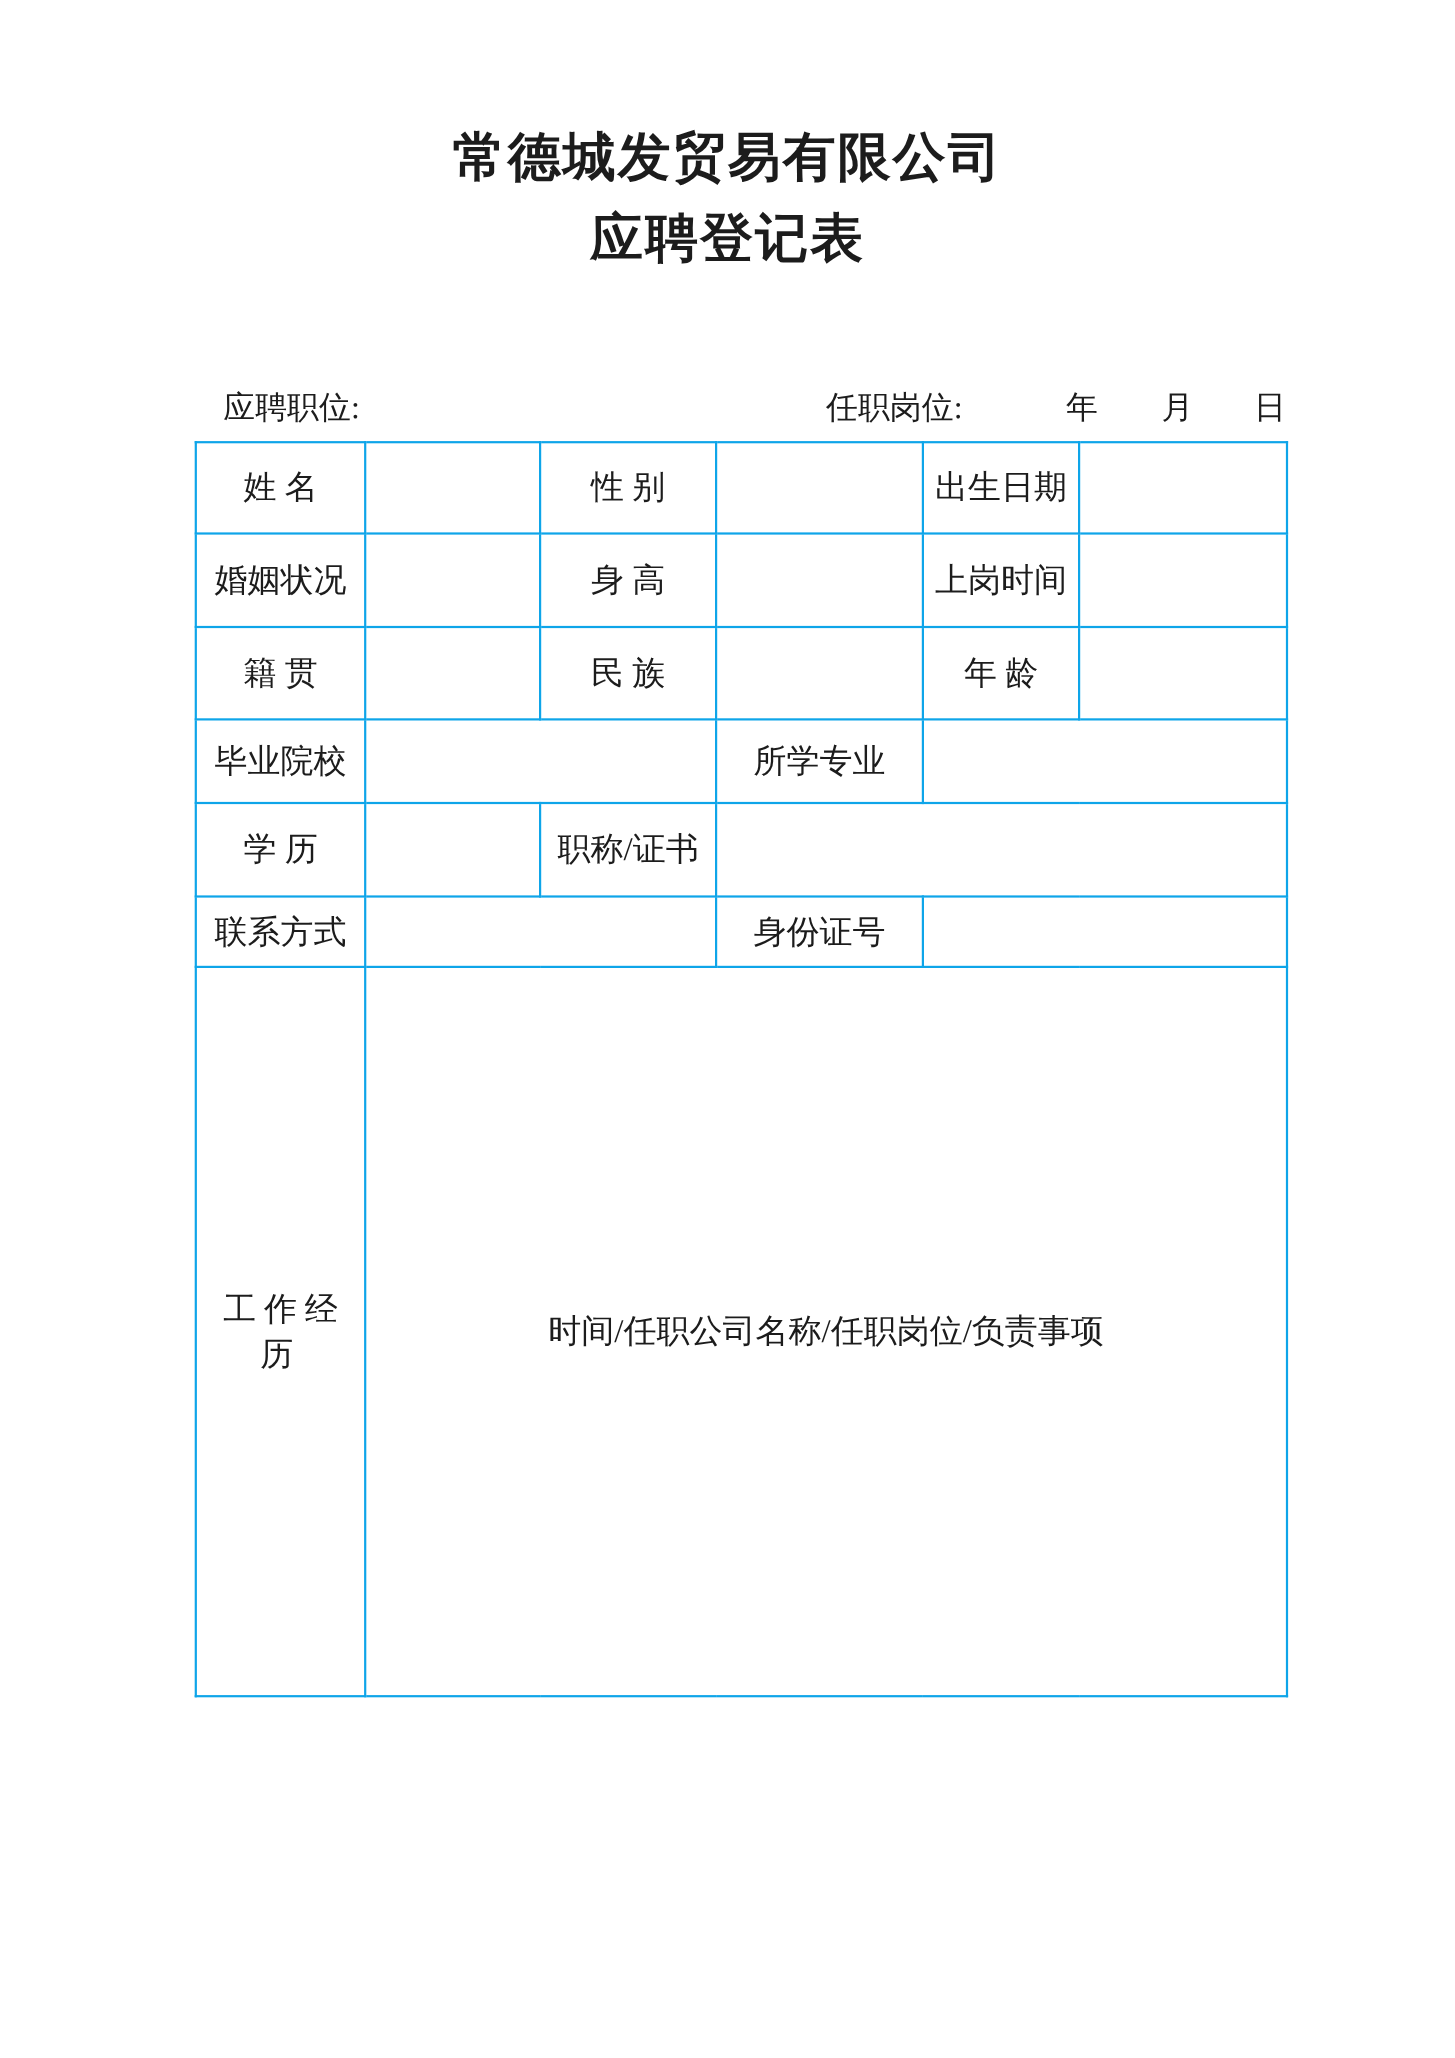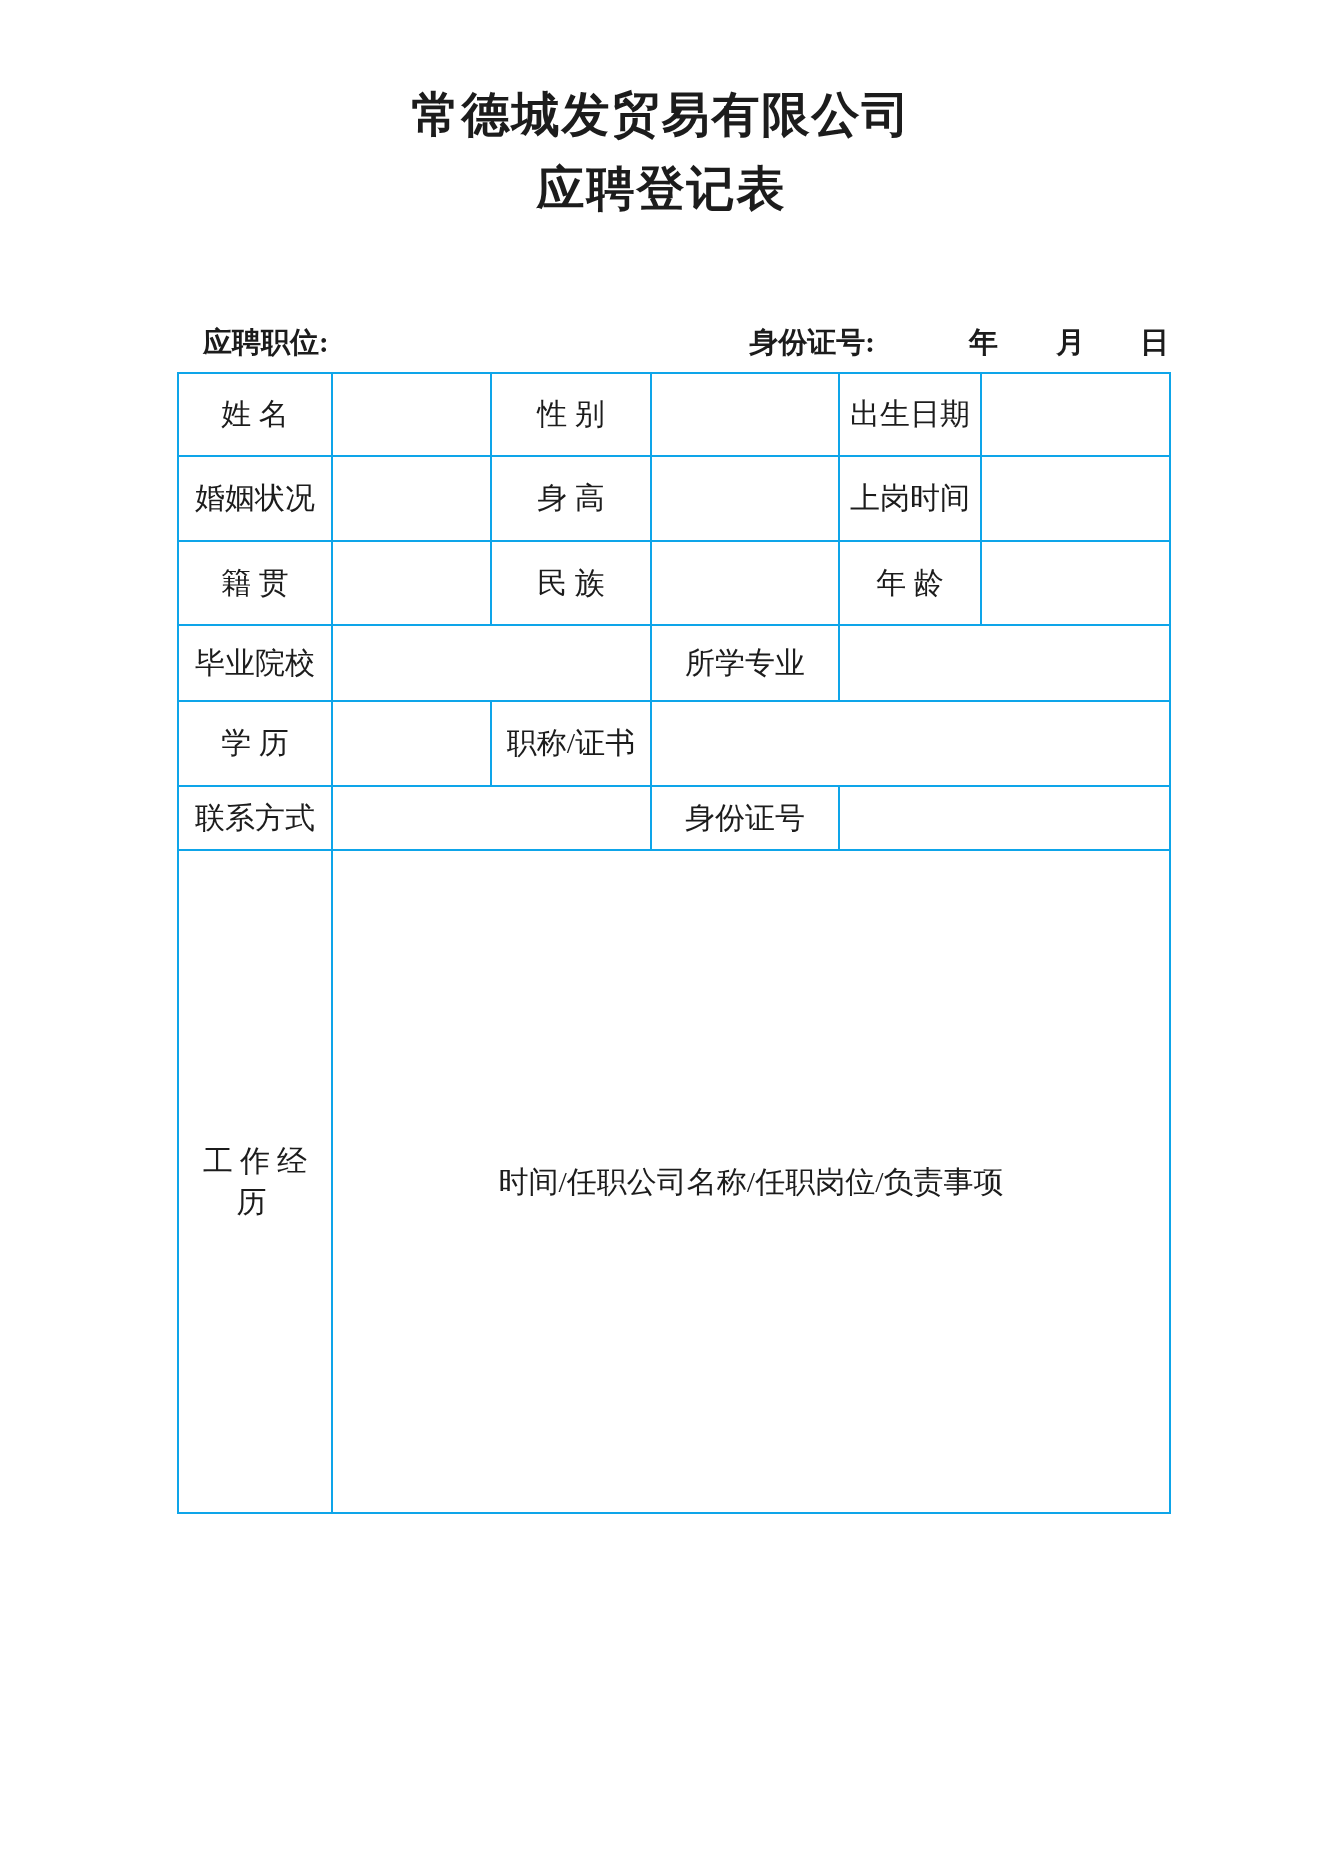--- a/index.html
+++ b/index.html
@@ -15,7 +15,7 @@
     color: #1c1c1c;
     font-family: "Liberation Serif", "DejaVu Serif", serif;
     box-sizing: border-box;
-    padding-top: 85px;
+    padding-top: 114px;
     overflow: hidden;
   }
   .title {

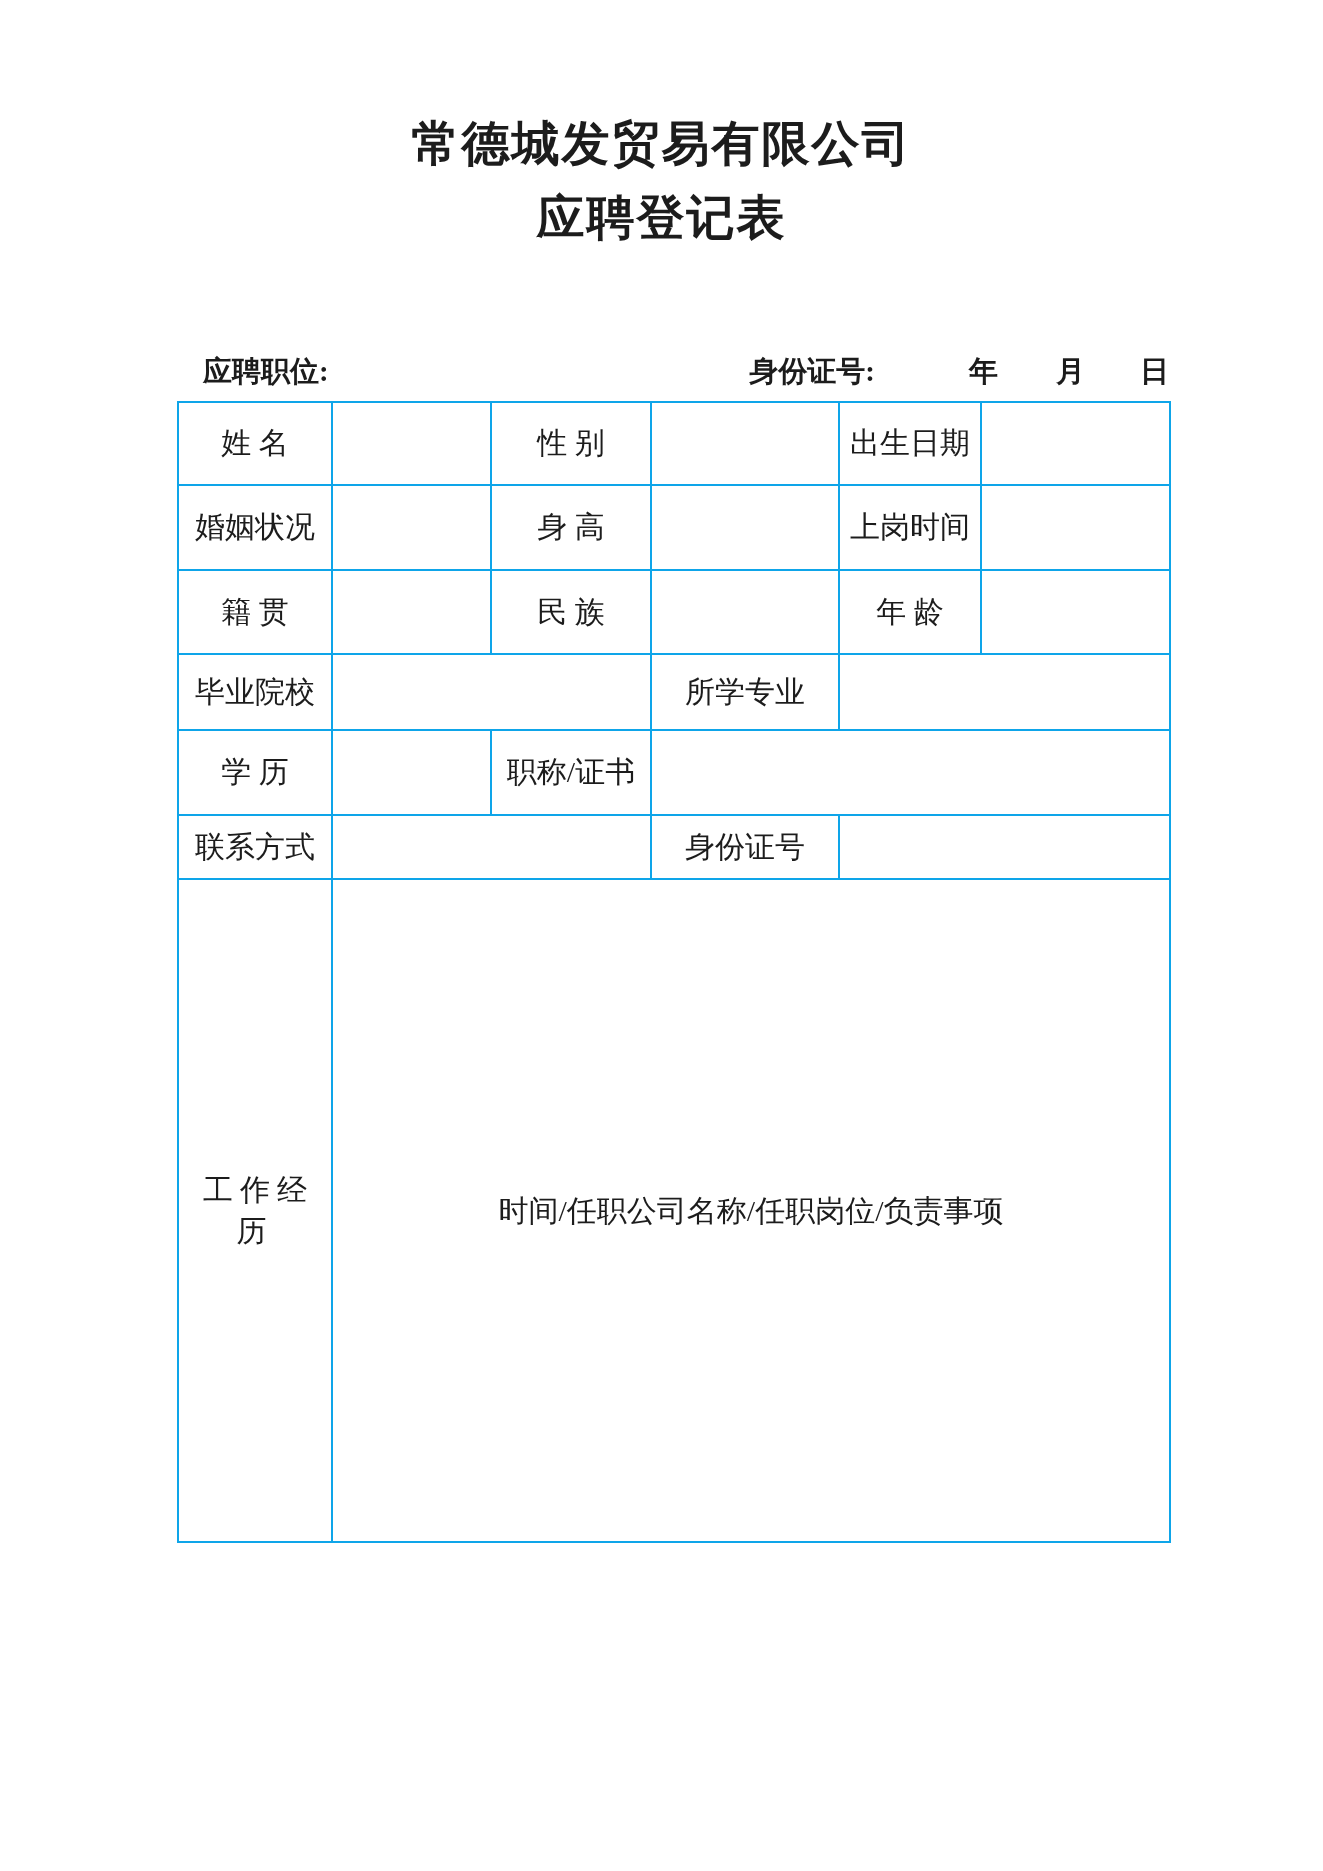--- a/index.html
+++ b/index.html
@@ -38,7 +38,7 @@
     justify-content: space-between;
     align-items: baseline;
     font-size: 29px;
-    font-weight: bold;
+    font-weight: normal;
     line-height: 36px;
     white-space: nowrap;
   }

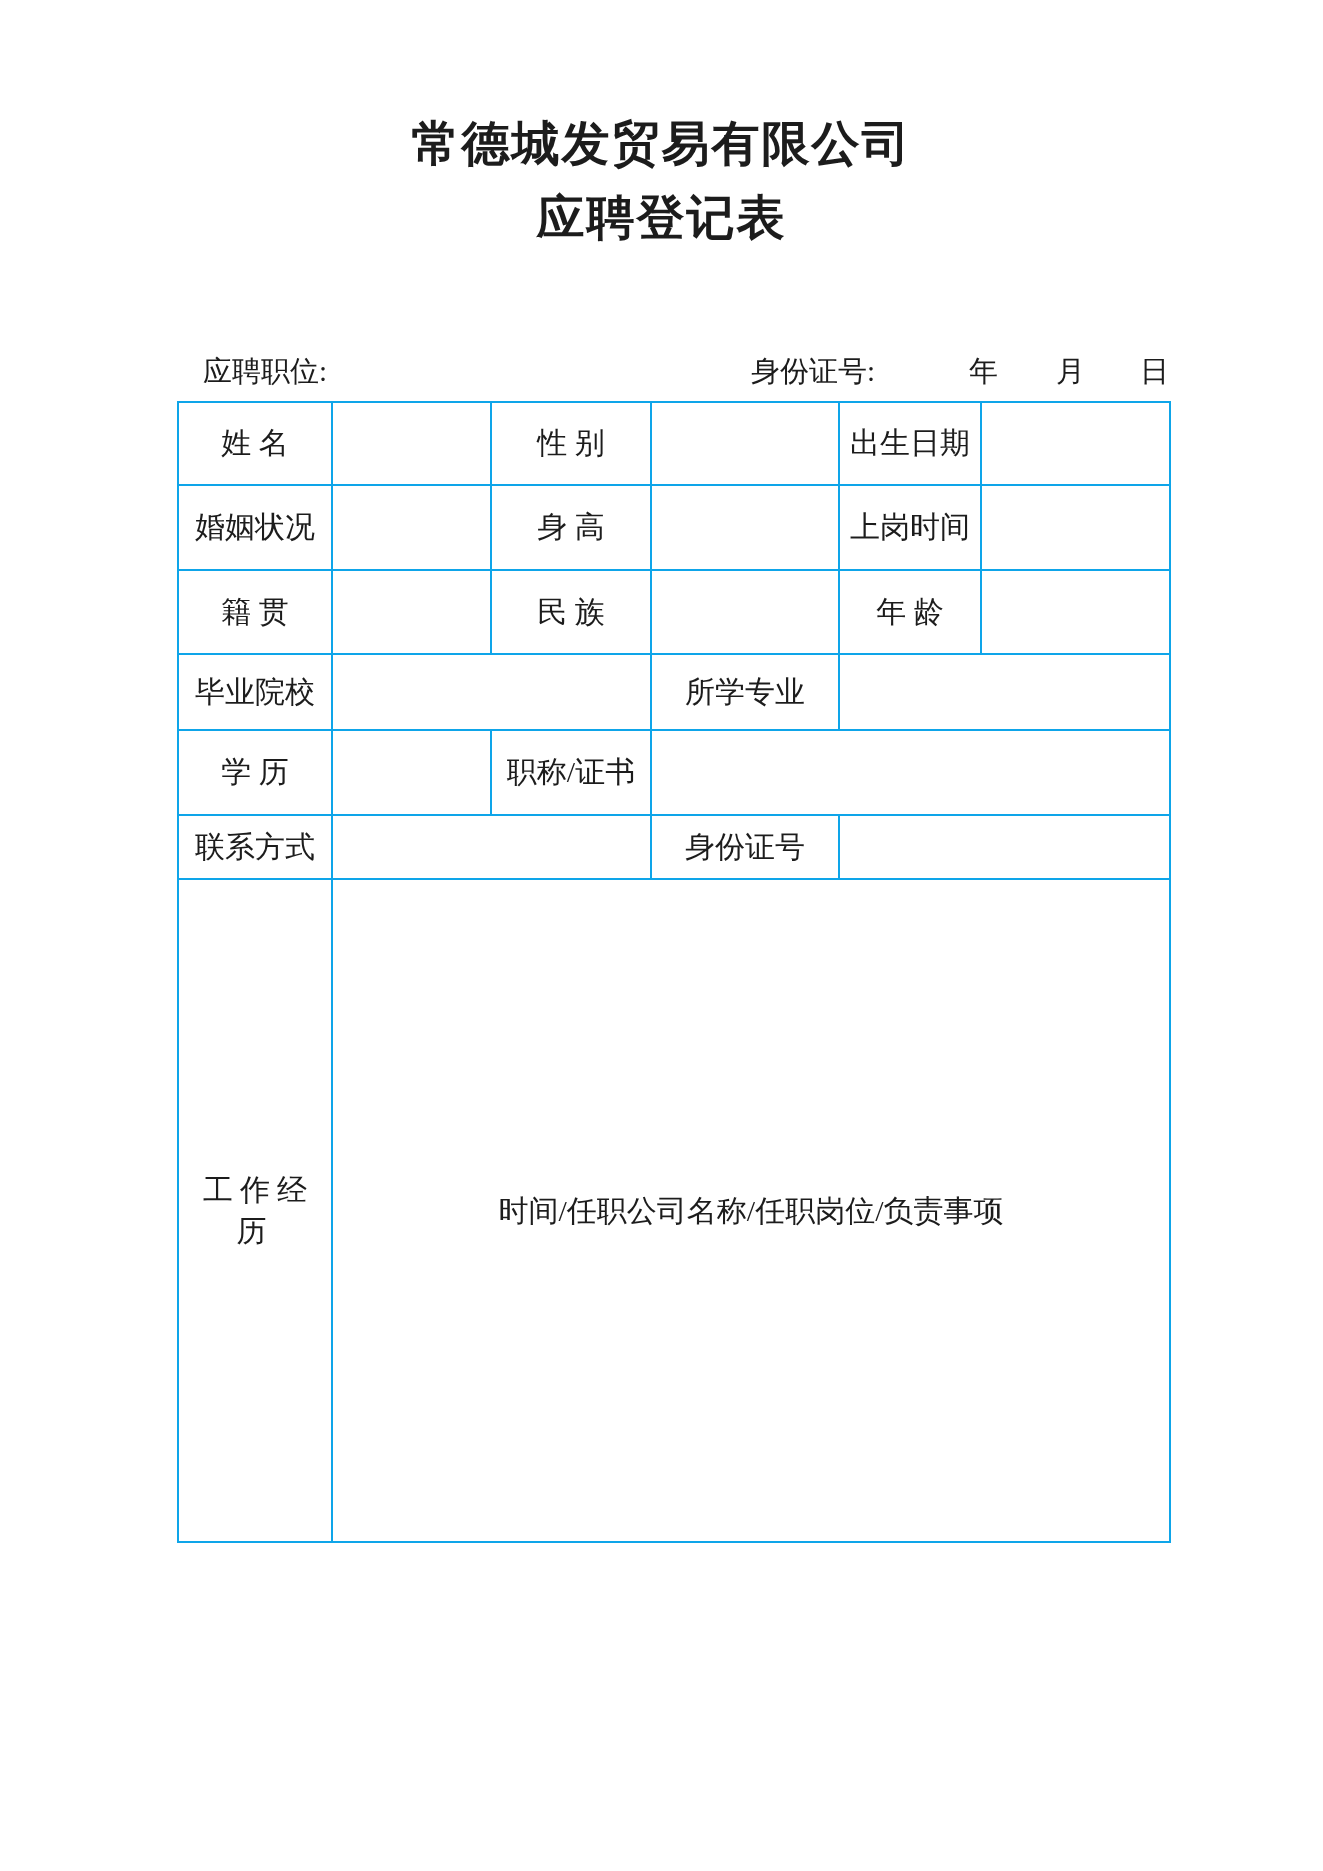--- a/index.html
+++ b/index.html
@@ -90,7 +90,7 @@
   <div class="meta-row">
     <span>应聘职位:</span>
     <span class="date-group">
-      <span>身份证号:</span>
+      <span>任职岗位:</span>
       <span class="unit-year">年</span>
       <span class="unit-month">月</span>
       <span class="unit-day">日</span>

